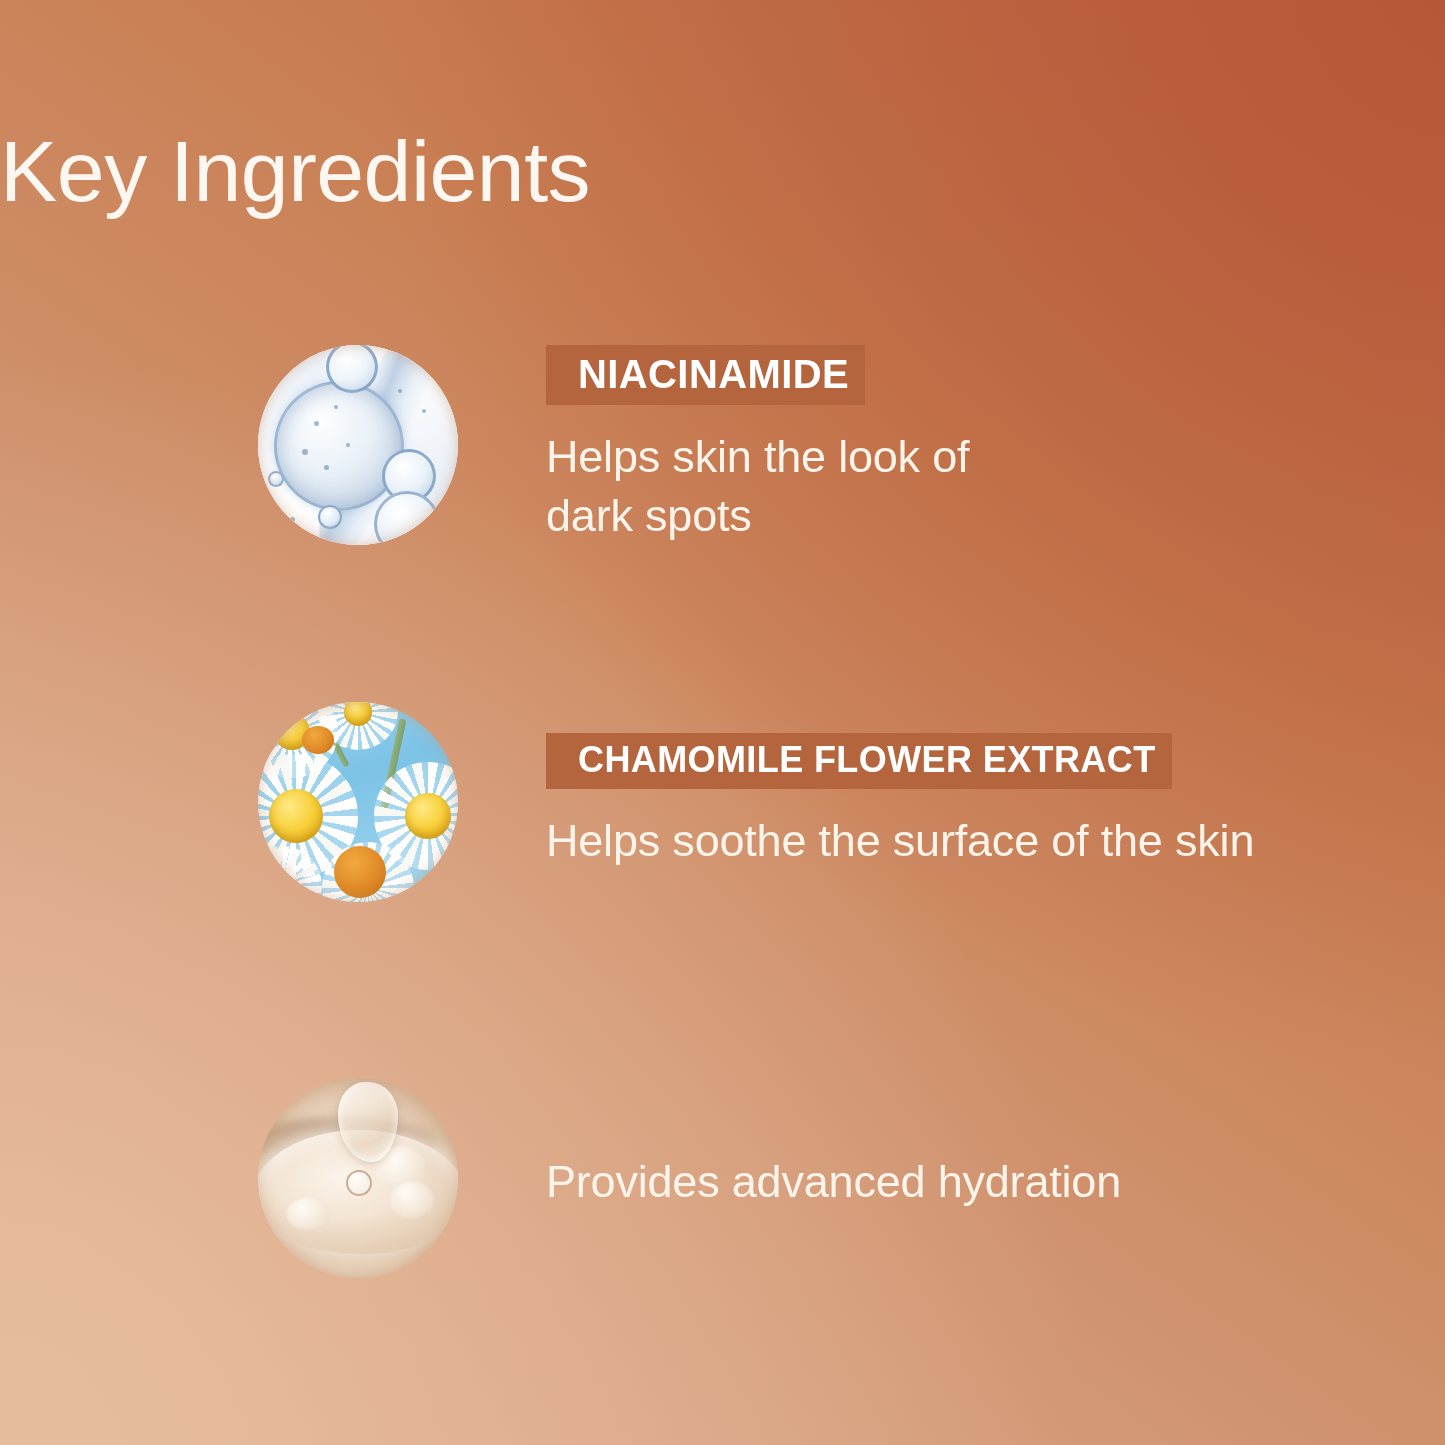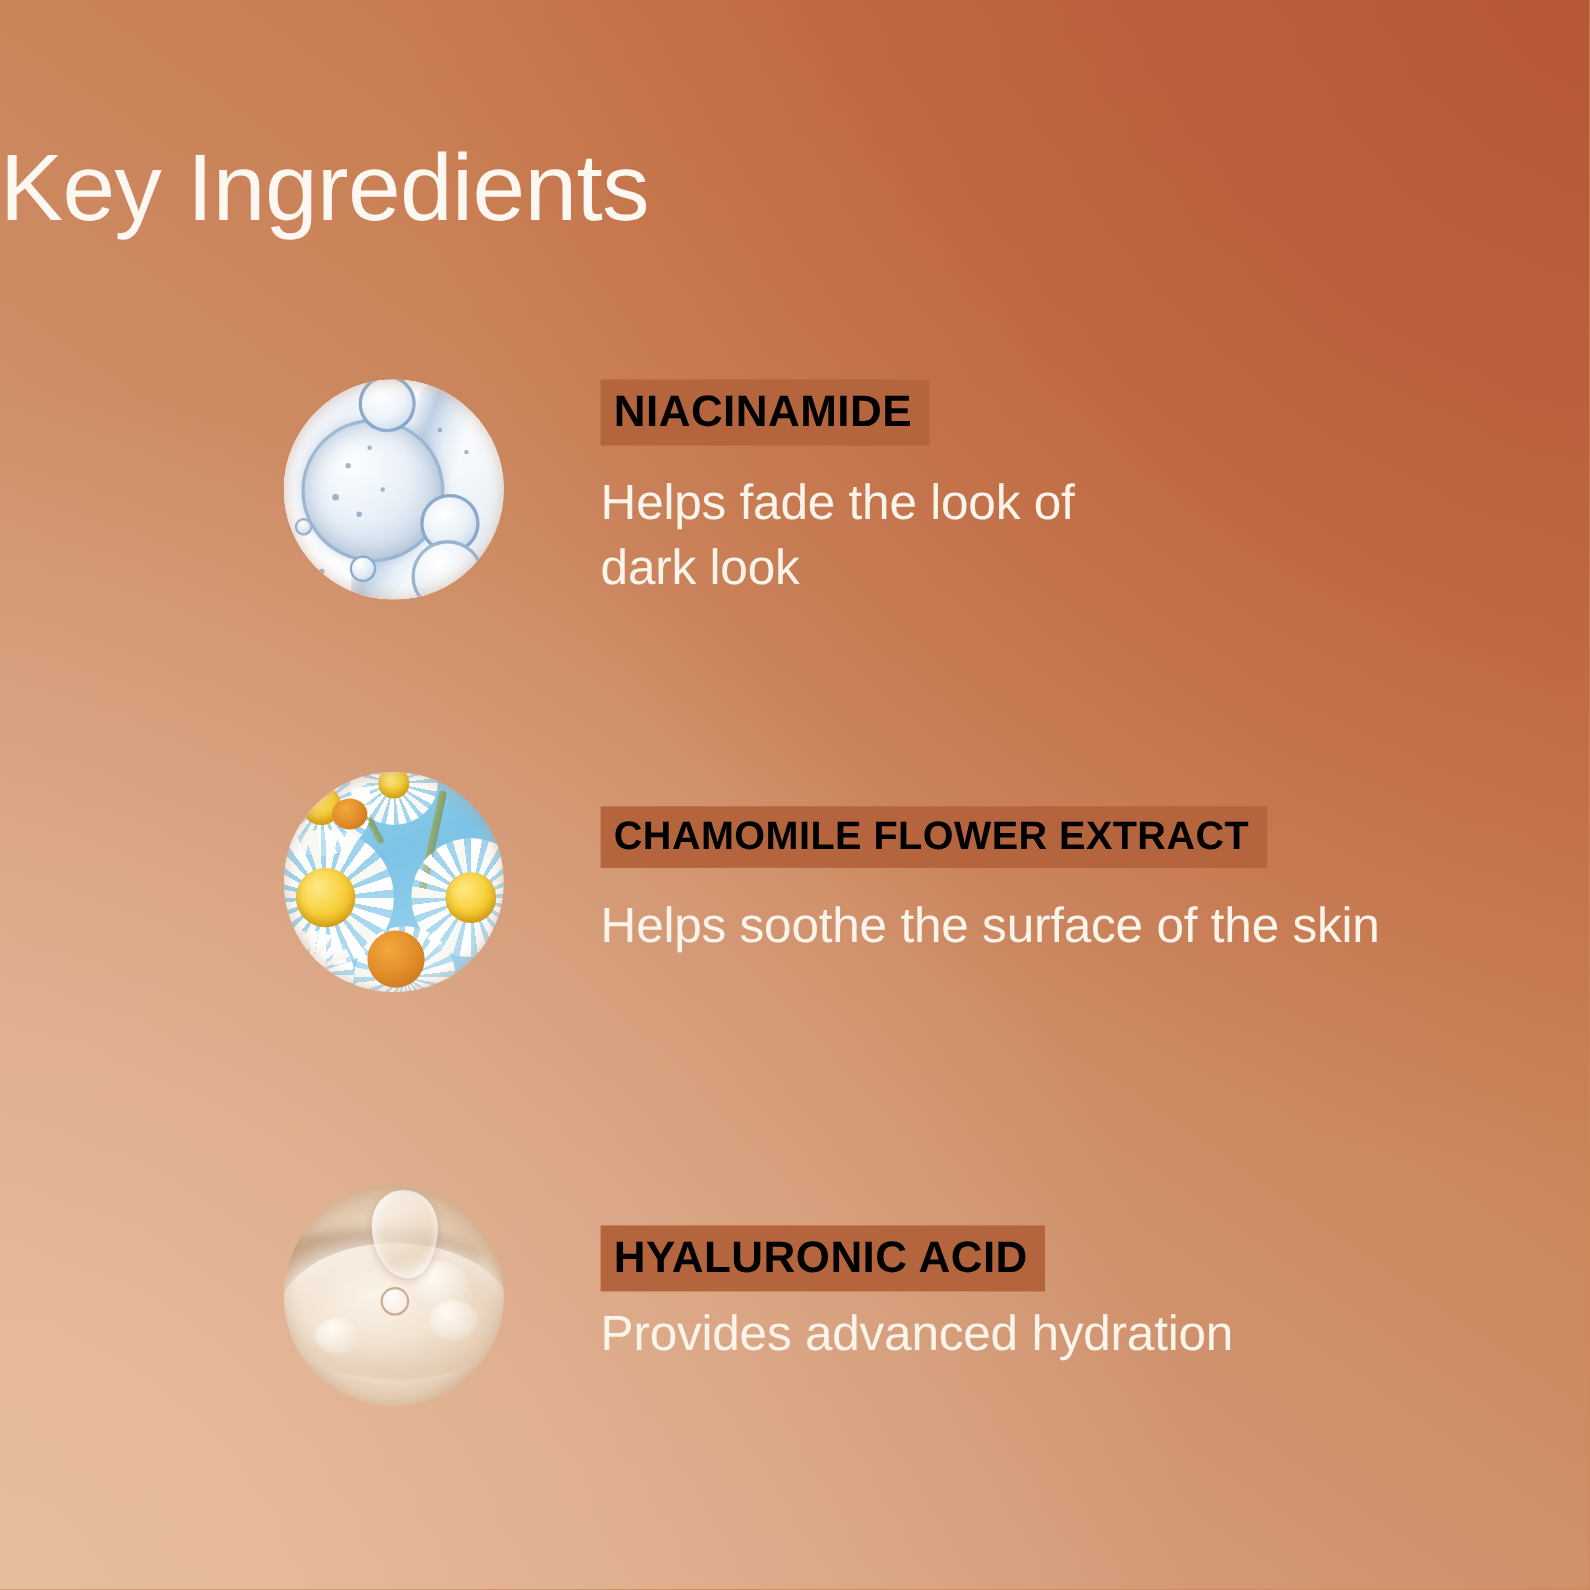--- a/index.html
+++ b/index.html
@@ -73,10 +73,10 @@
   .ingredient-title {
     display: inline-block;
     background: #B4653D;
-    color: #000000;
+    color: #ffffff;
     font-weight: 700;
     letter-spacing: 0.4px;
-    padding: 9px 16px 11px 12px;
+    padding: 9px 16px 11px 32px;
     font-size: 40px;
     line-height: 1.0;
   }

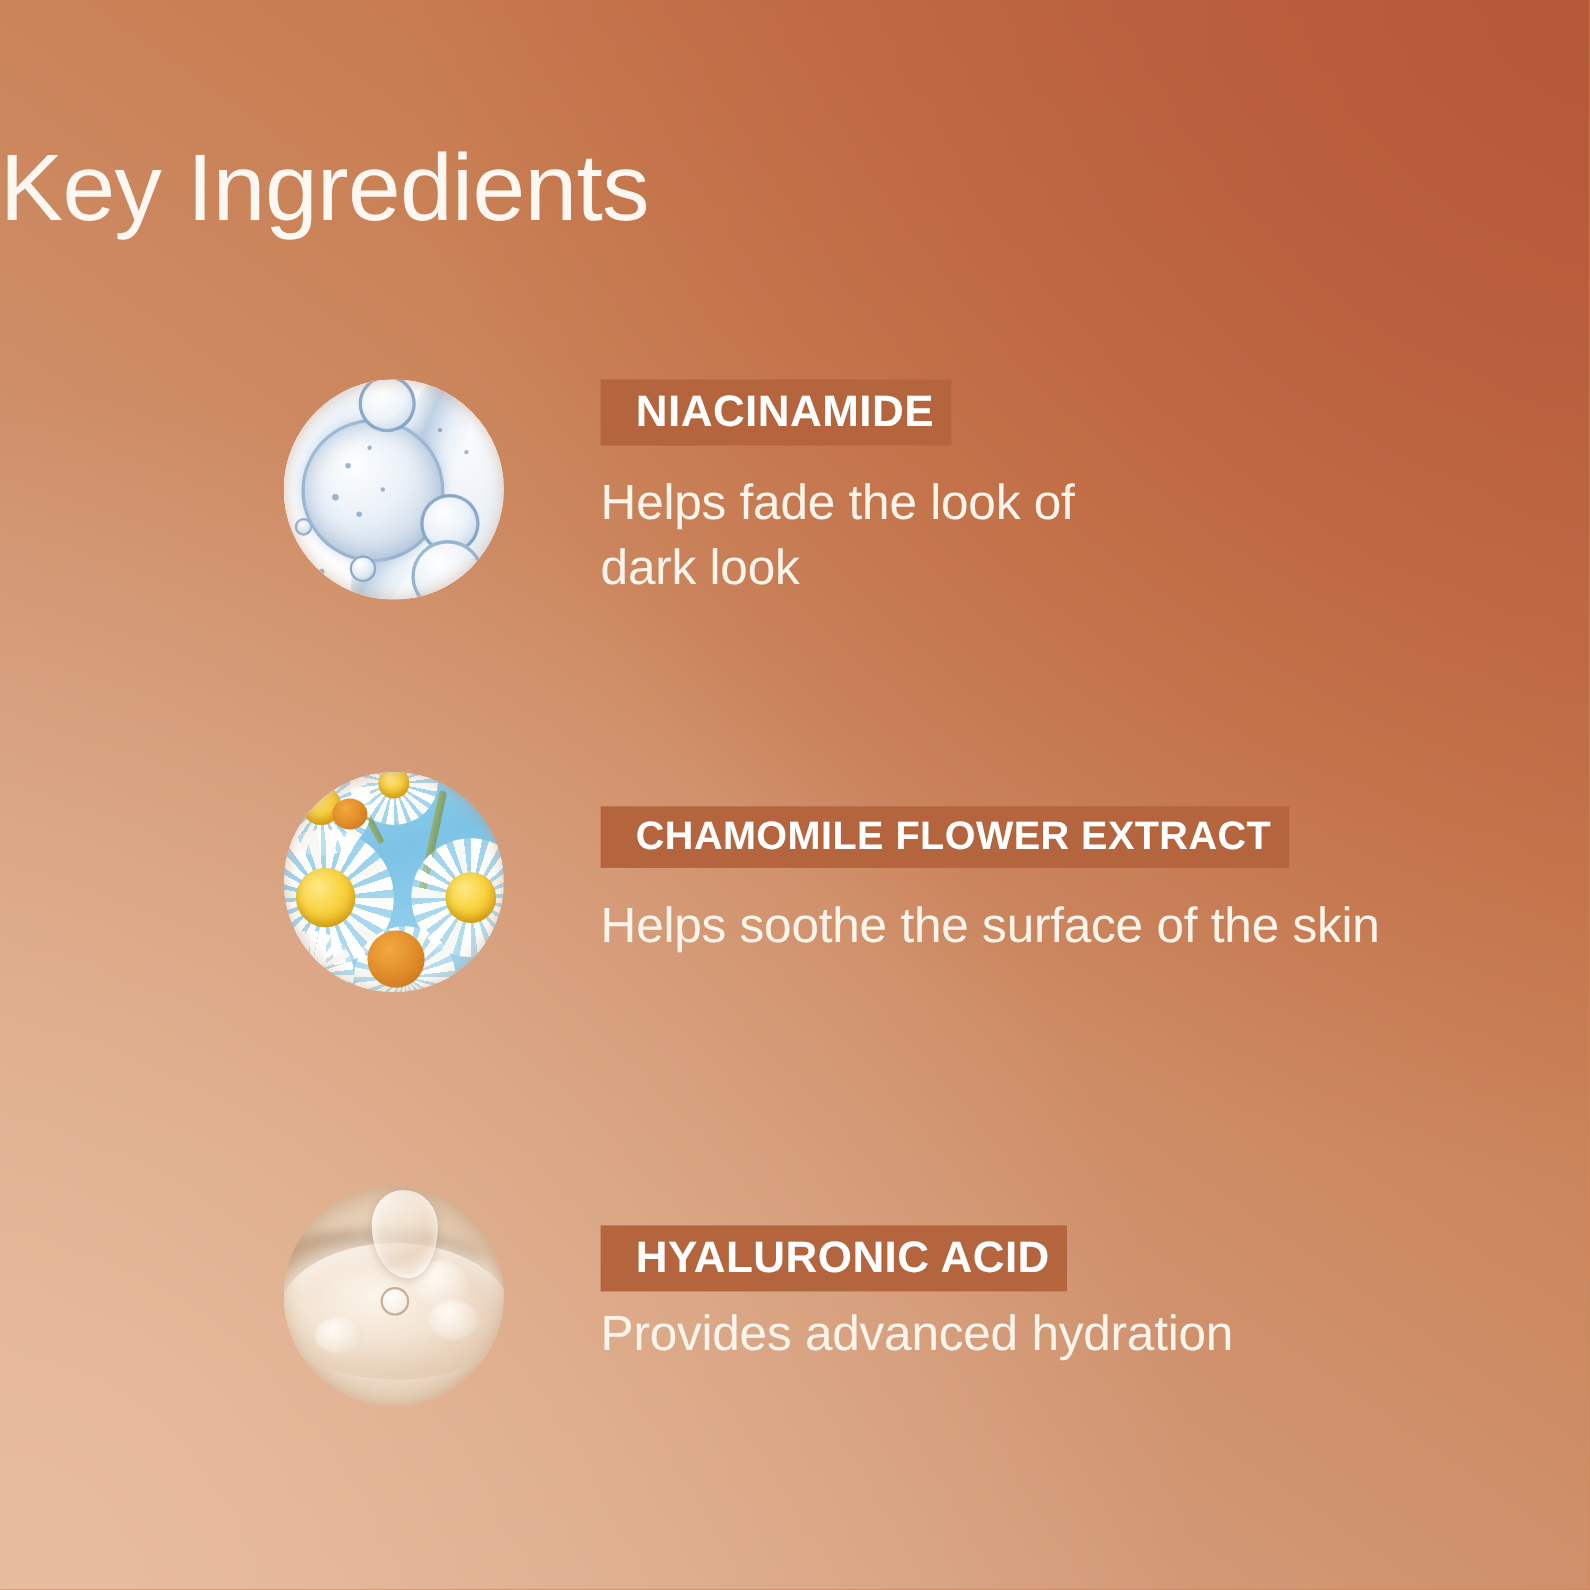--- a/index.html
+++ b/index.html
@@ -299,7 +299,7 @@
 
     <div class="ingredient-text">
       <div class="ingredient-title">NIACINAMIDE</div>
-      <div class="ingredient-desc">Helps fade the look of dark look</div>
+      <div class="ingredient-desc">Helps skin the look of dark spots</div>
     </div>
   </div>
 

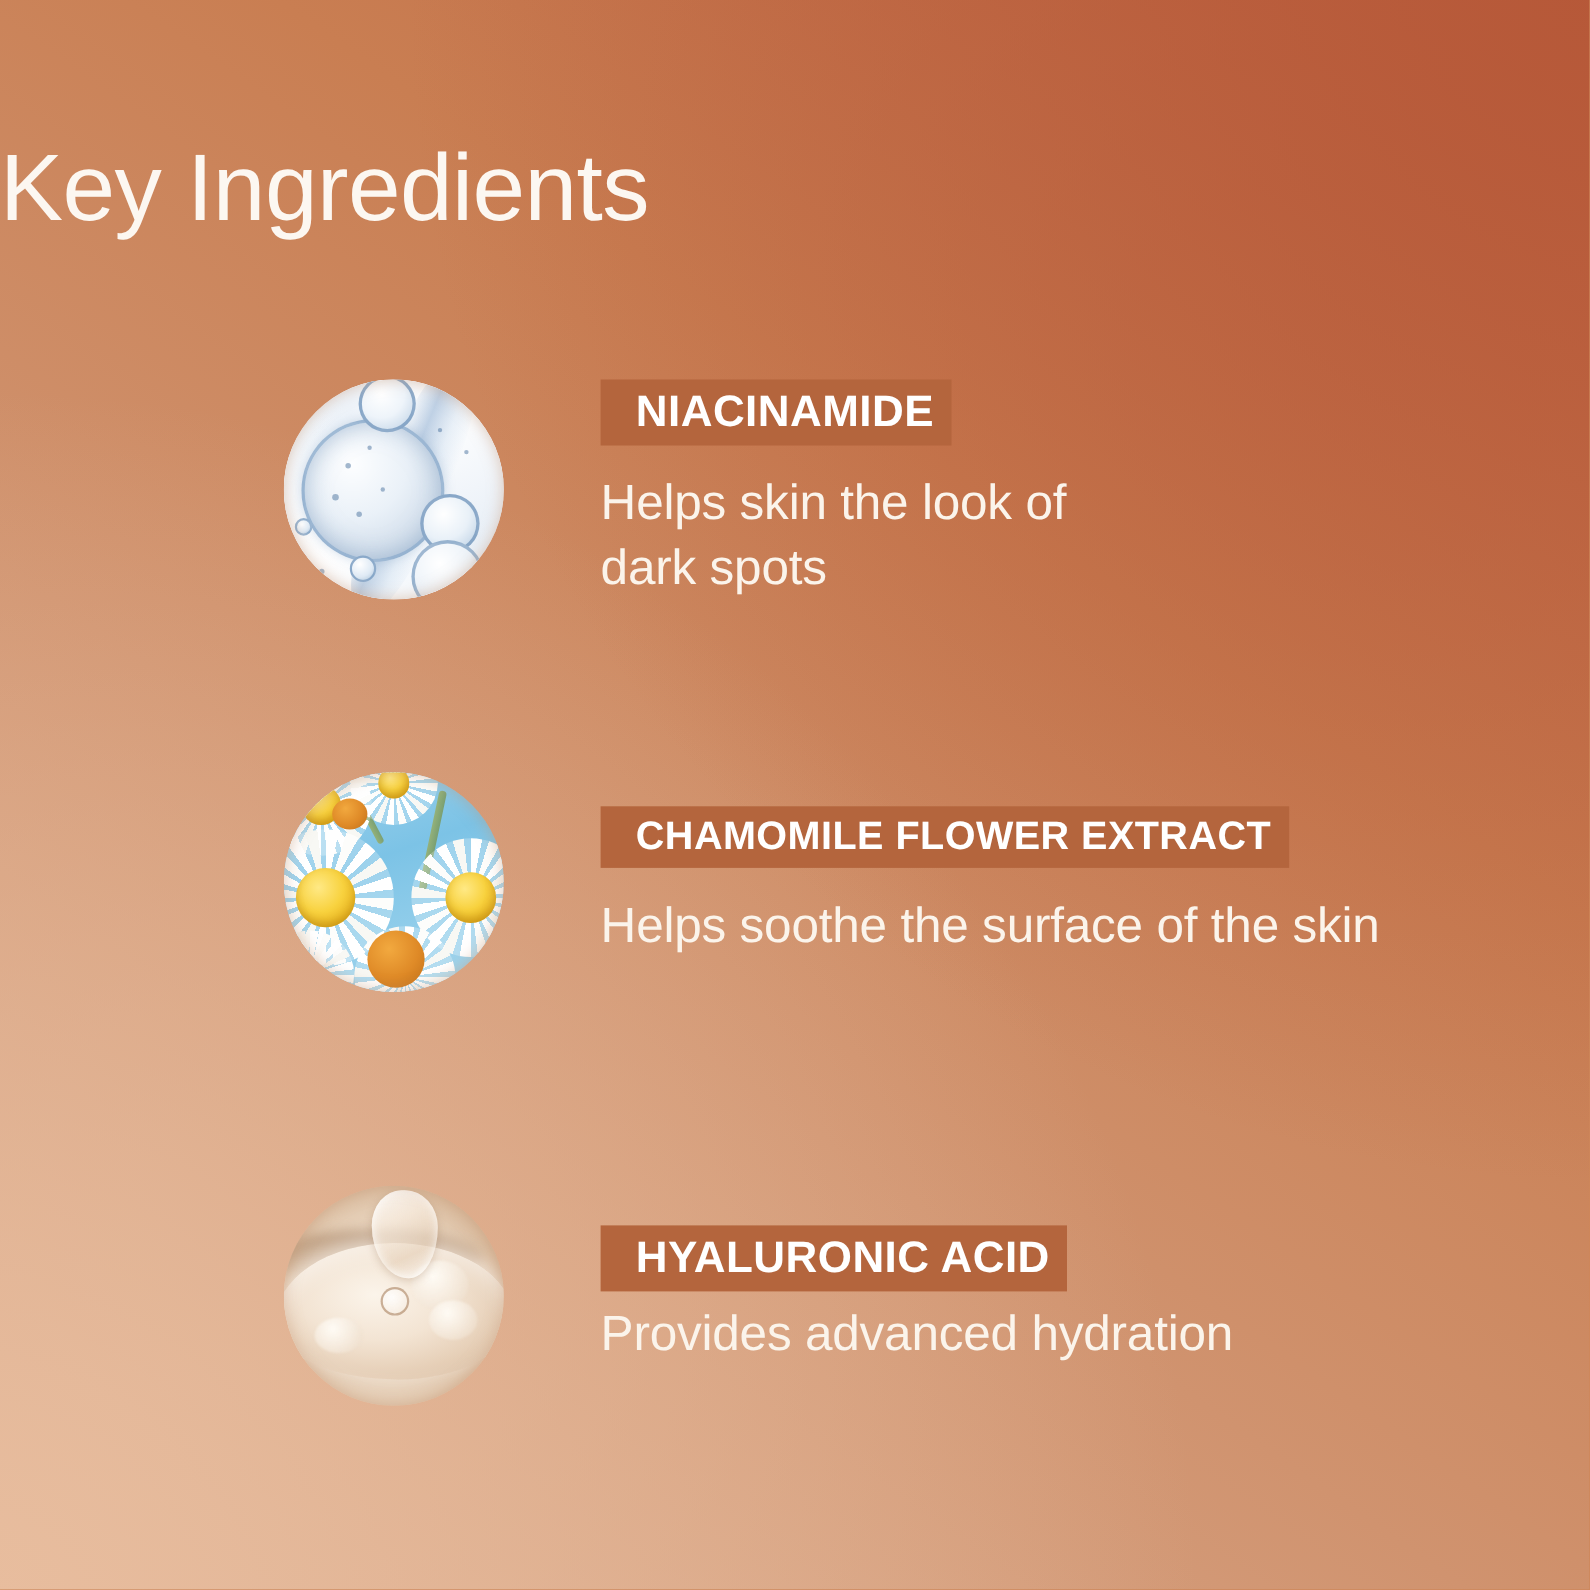--- a/index.html
+++ b/index.html
@@ -366,7 +366,6 @@
     </div>
 
     <div class="ingredient-text">
-      <div class="ingredient-title">HYALURONIC ACID</div>
       <div class="ingredient-desc">Provides advanced hydration</div>
     </div>
   </div>

